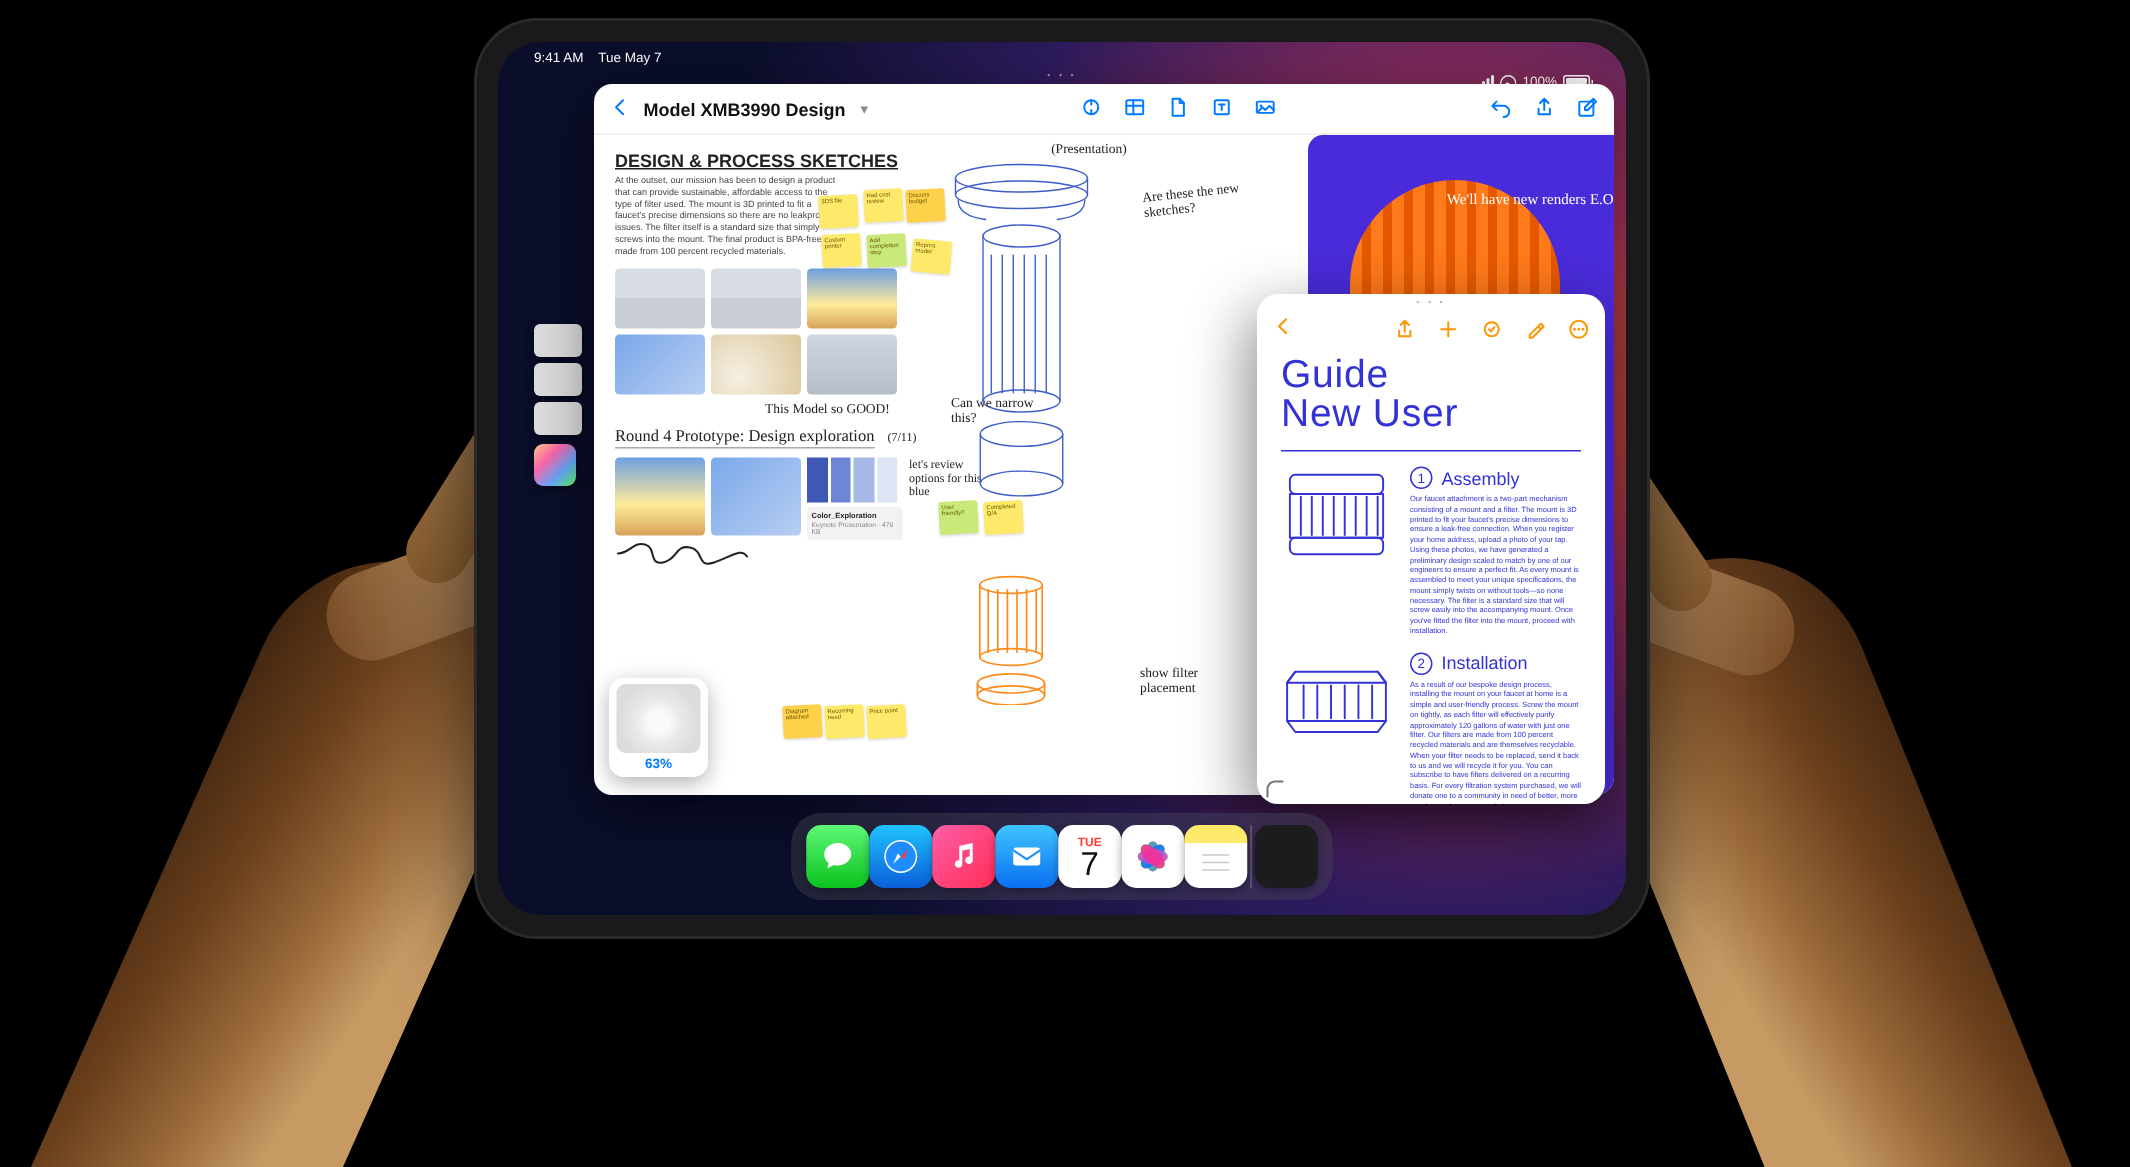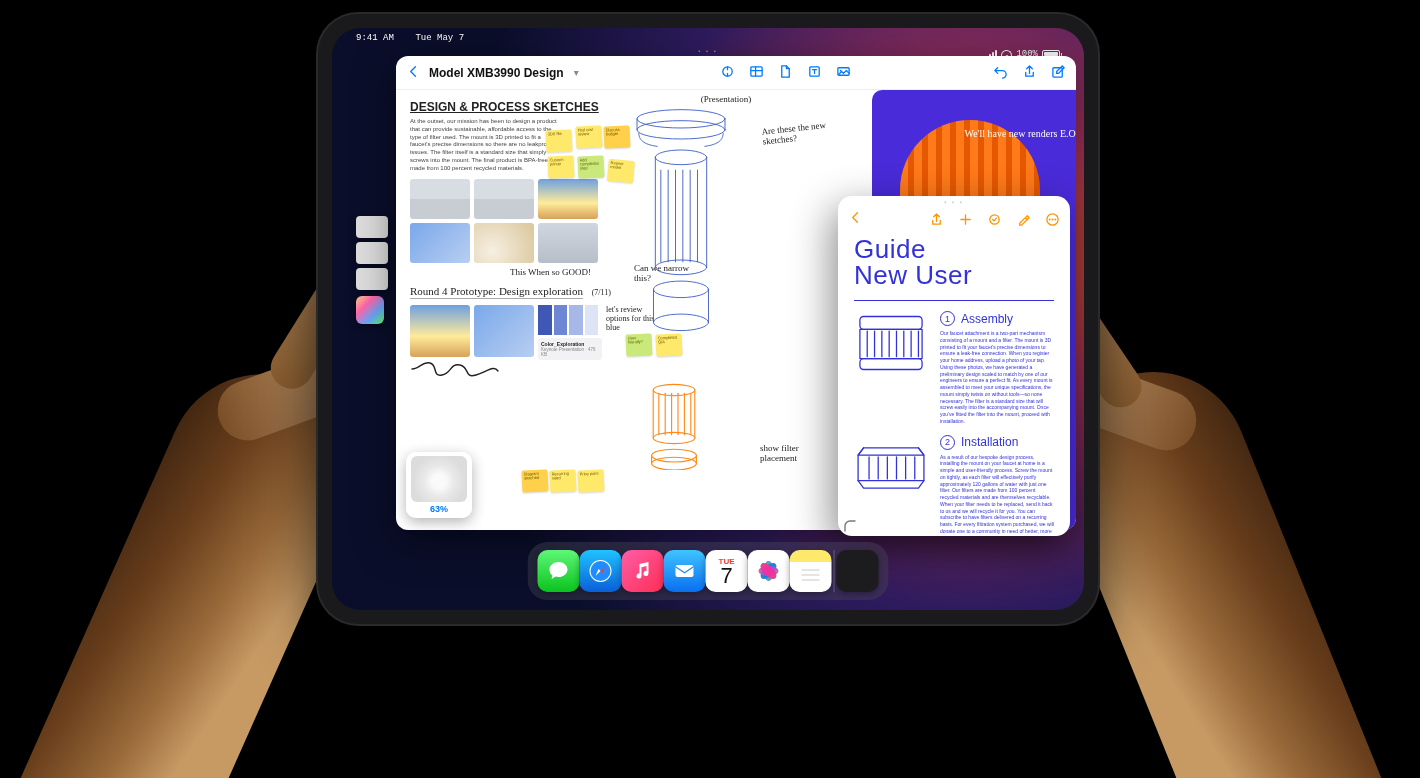--- a/index.html
+++ b/index.html
@@ -27,7 +27,7 @@
   .statusbar {
     position: absolute; top: 0; left: 0; right: 0; height: 20px;
     display: flex; justify-content: space-between; align-items: center;
-    padding: 2px 24px; color: #fff; font-size: 9px; font-weight: 500; font-family: Liberation Mono, monospace;
+    padding: 2px 24px; color: #fff; font-size: 9px; font-weight: 500;
   }
   .status-right { display: flex; gap: 4px; align-items: center; margin-top: 32px; }
   .battery { width: 18px; height: 8px; border: 1px solid #fff; border-radius: 2px; position: relative; }

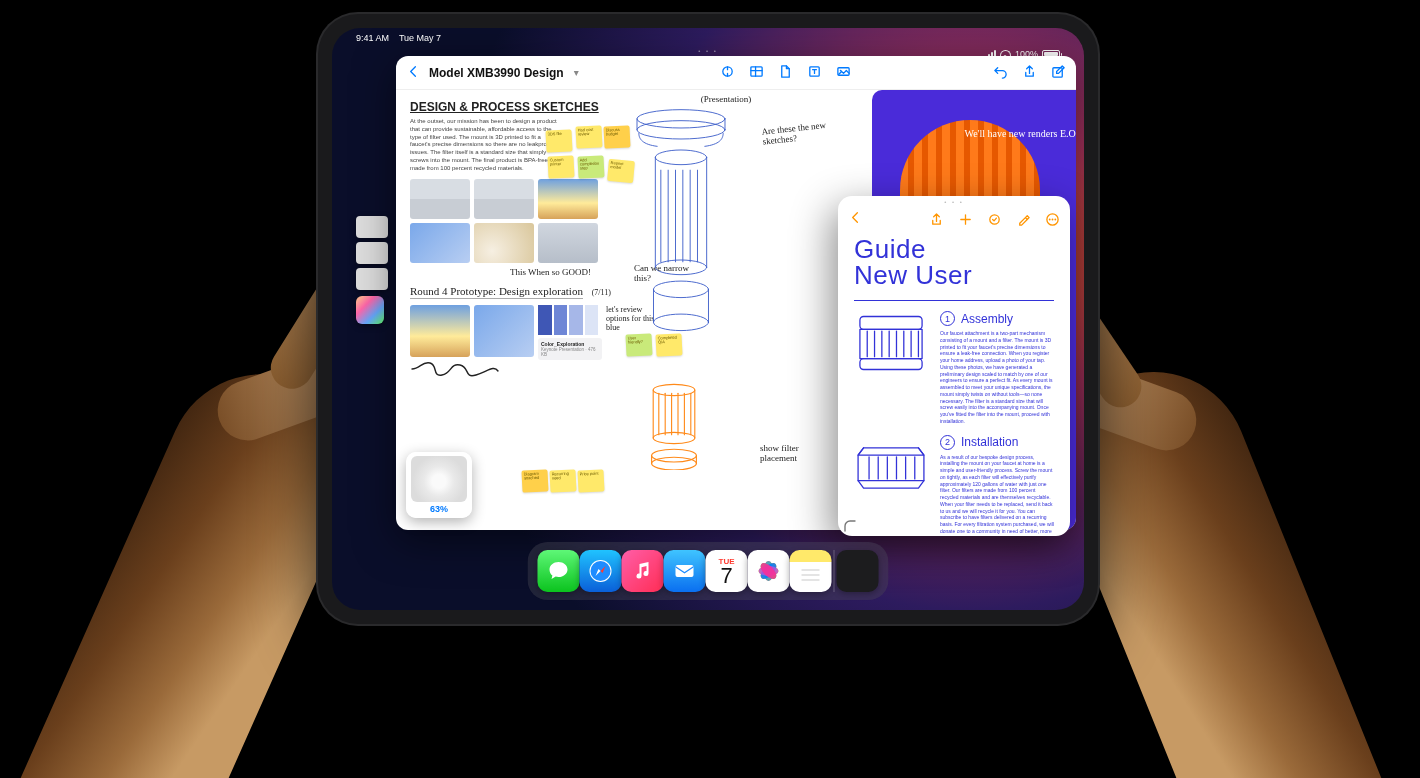--- a/index.html
+++ b/index.html
@@ -301,7 +301,7 @@
             <div class="ph b4"></div>
             <div class="ph b6"></div>
           </div>
-          <div class="hand" style="font-size:9px;margin:4px 0 0 100px">This When so GOOD!</div>
+          <div class="hand" style="font-size:9px;margin:4px 0 0 100px">This Model so GOOD!</div>
 
           <div class="subhead hand">
             <span class="rule-line">Round 4 Prototype: Design exploration</span>

